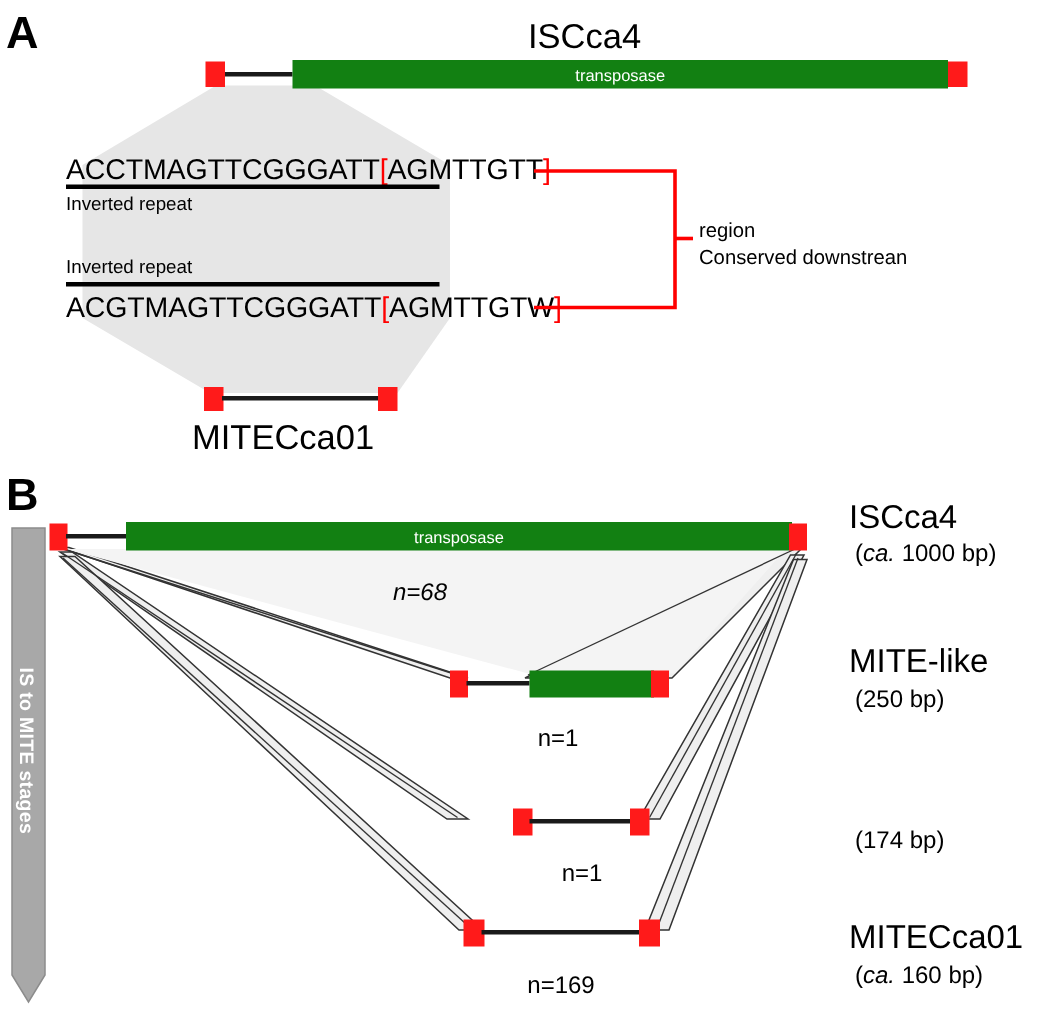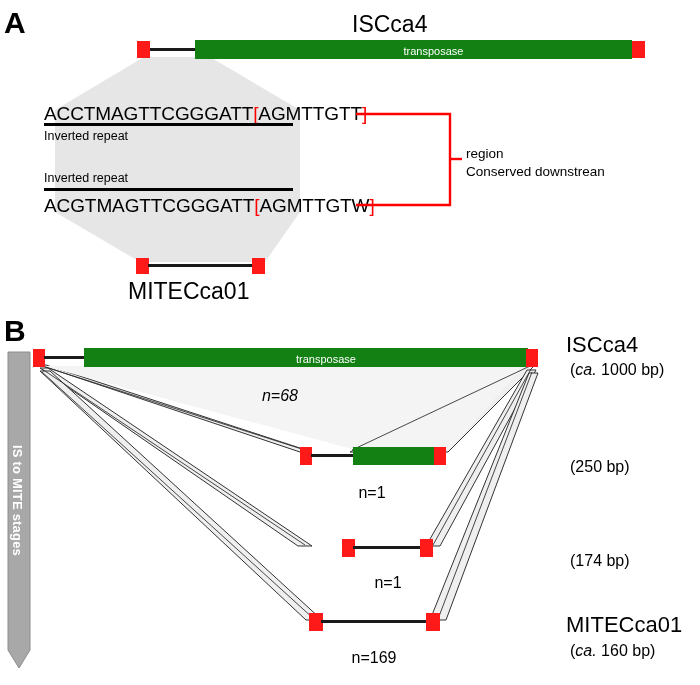--- a/index.html
+++ b/index.html
@@ -58,7 +58,6 @@
     line-height: 1;
     font-family: "Liberation Sans", sans-serif;
     white-space: nowrap;
-    padding-left: 20px;
   }
 
   

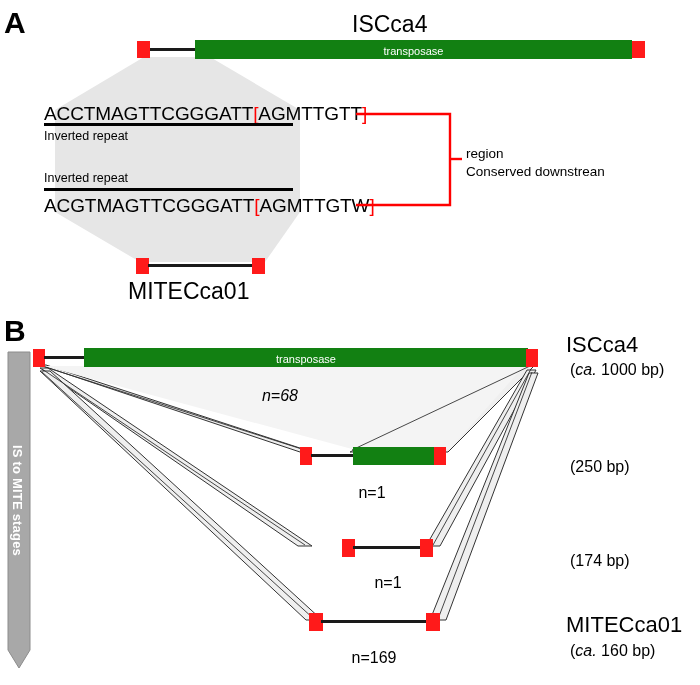--- a/index.html
+++ b/index.html
@@ -231,6 +231,7 @@
     <div class="greenbar" style="left:353px; top:447px; width:83px; height:18px;"></div>
     <div class="redbox" style="left:434px; top:447px; width:12px; height:18px;"></div>
   </div>
+  <div class="b-name" style="left:566px; top:430px;">MITE-like</div>
   <div class="b-size" style="left:570px; top:459px;"><span>(</span><i></i><span>250 bp)</span></div>
   <div class="n-label" style="left:332px; top:485px; width:80px;">n=1</div>
 

